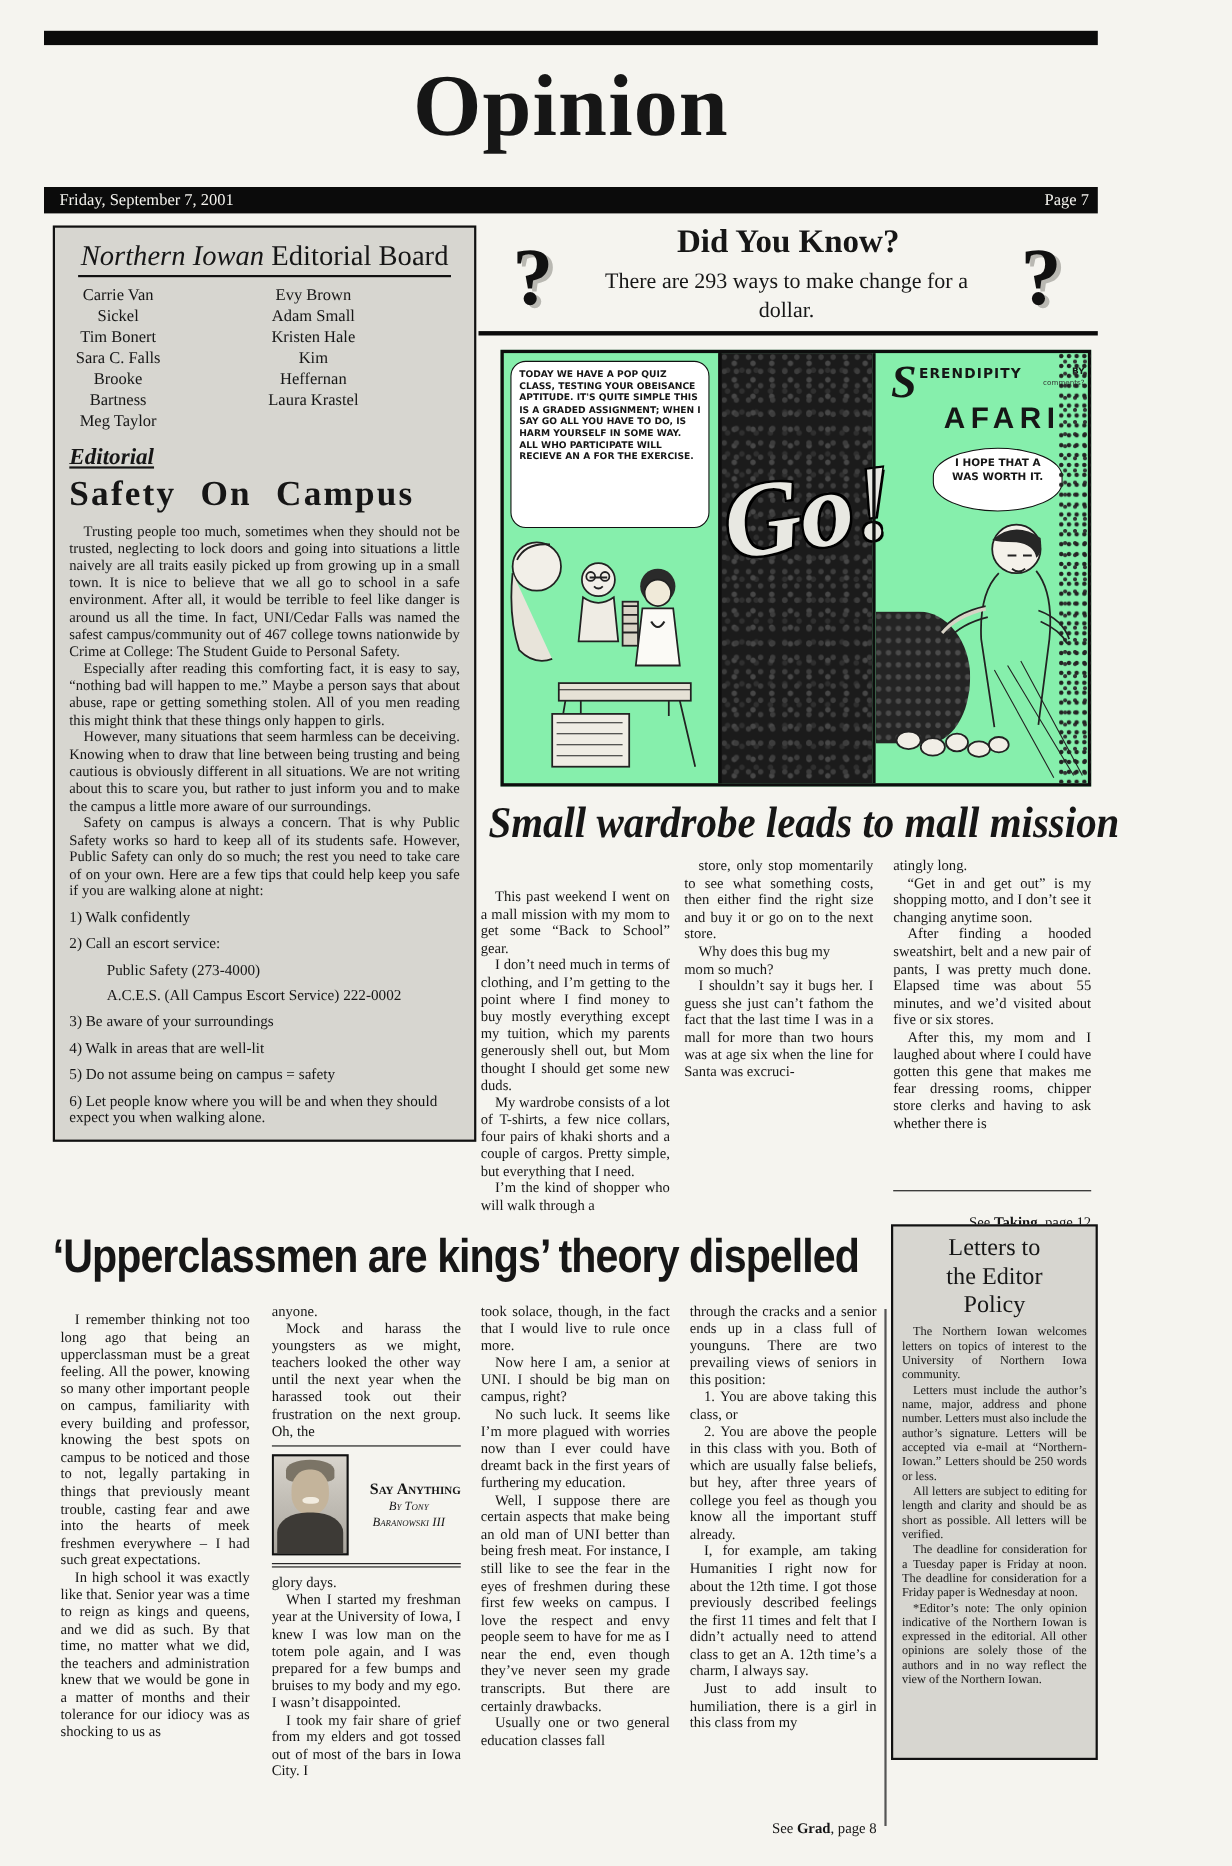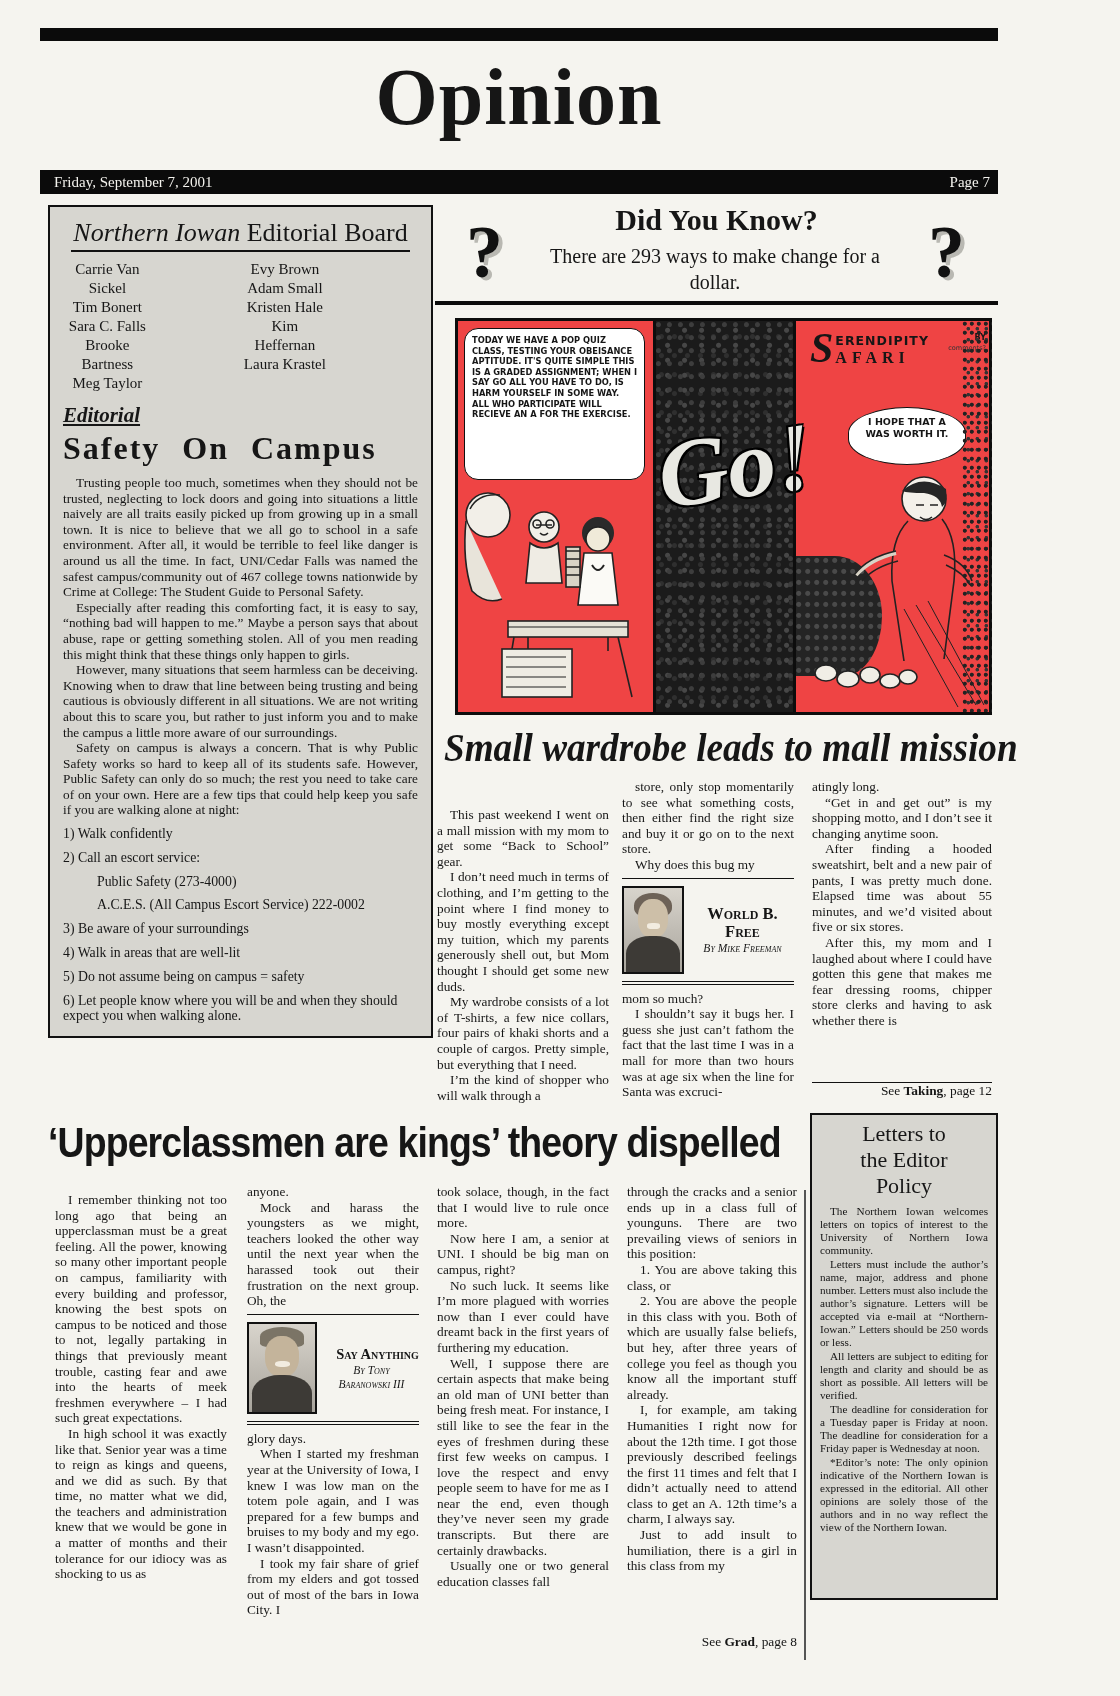--- a/index.html
+++ b/index.html
@@ -37,7 +37,7 @@
   .qmark{font-size:74px;font-weight:700;color:#111;text-shadow:4px 3px 0 #b9b8b2;}
   .dyk-rule{left:435px;top:301px;width:563px;height:4px;background:#0b0b0b;}
   
-  .comic{left:455px;top:318px;width:537px;height:397px;border:3px solid #0d0d0d;box-sizing:border-box;background:#ef4444;}
+  .comic{left:455px;top:318px;width:537px;height:397px;border:3px solid #0d0d0d;box-sizing:border-box;background:#86efac;}
   .panel{position:absolute;top:0;height:100%;box-sizing:border-box;}
   .panel1{left:0;width:195px;}
   .panel2{left:195px;width:140px;border-left:3px solid #0d0d0d;

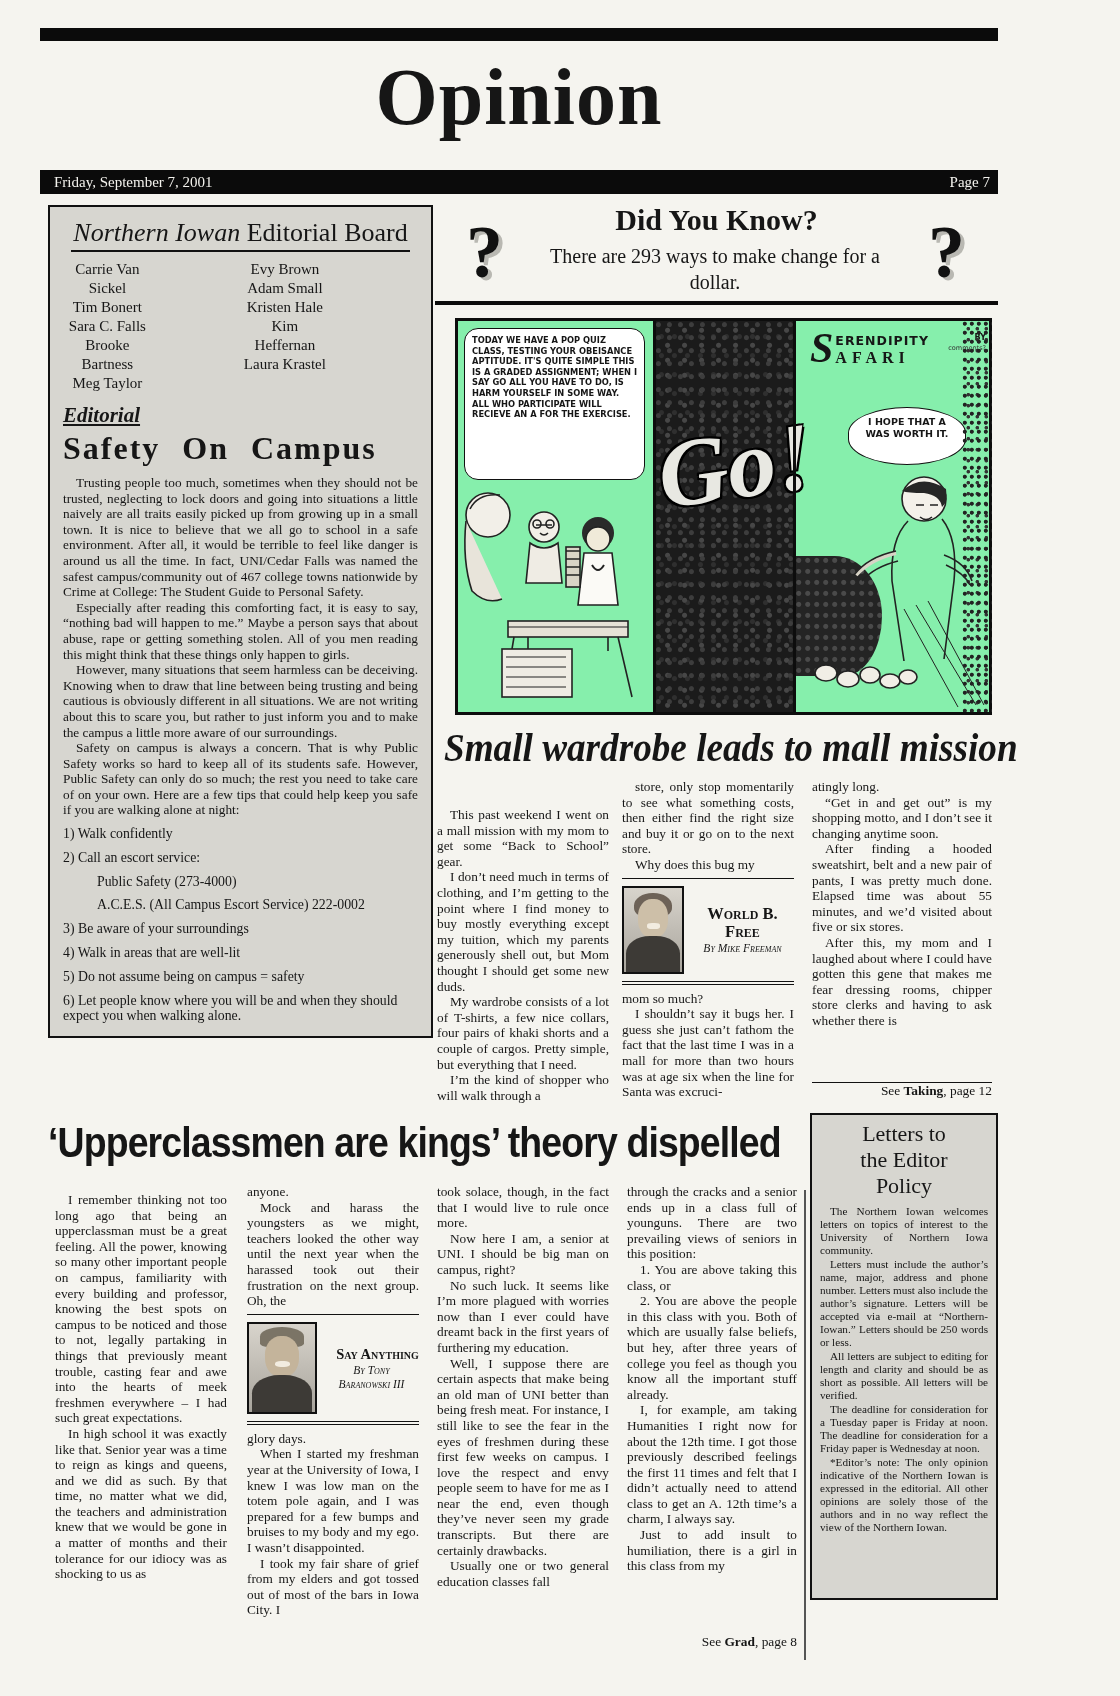--- a/index.html
+++ b/index.html
@@ -59,7 +59,7 @@
   .ss-title{position:absolute;left:14px;top:10px;}
   .ss-s{font-size:42px;font-weight:700;font-style:italic;float:left;line-height:34px;margin-right:2px;}
   .ss-l1{font-family:"DejaVu Sans", sans-serif;font-size:12.5px;font-weight:700;letter-spacing:1px;}
-  .ss-l2{font-family:Liberation Serif, serif;font-size:16px;font-weight:700;letter-spacing:5px;}
+  .ss-l2{font-family:Liberation Sans, sans-serif;font-size:27px;font-weight:700;letter-spacing:5px;margin-left:48px;}
   .ss-by{position:absolute;right:6px;top:12px;font-family:"DejaVu Sans", sans-serif;font-size:8px;font-weight:700;text-align:right;line-height:10px;}
   .ss-comments{font-size:6.5px;font-weight:400;color:#333;}
   .speckle-strip{position:absolute;right:0;top:0;width:30px;height:100%;

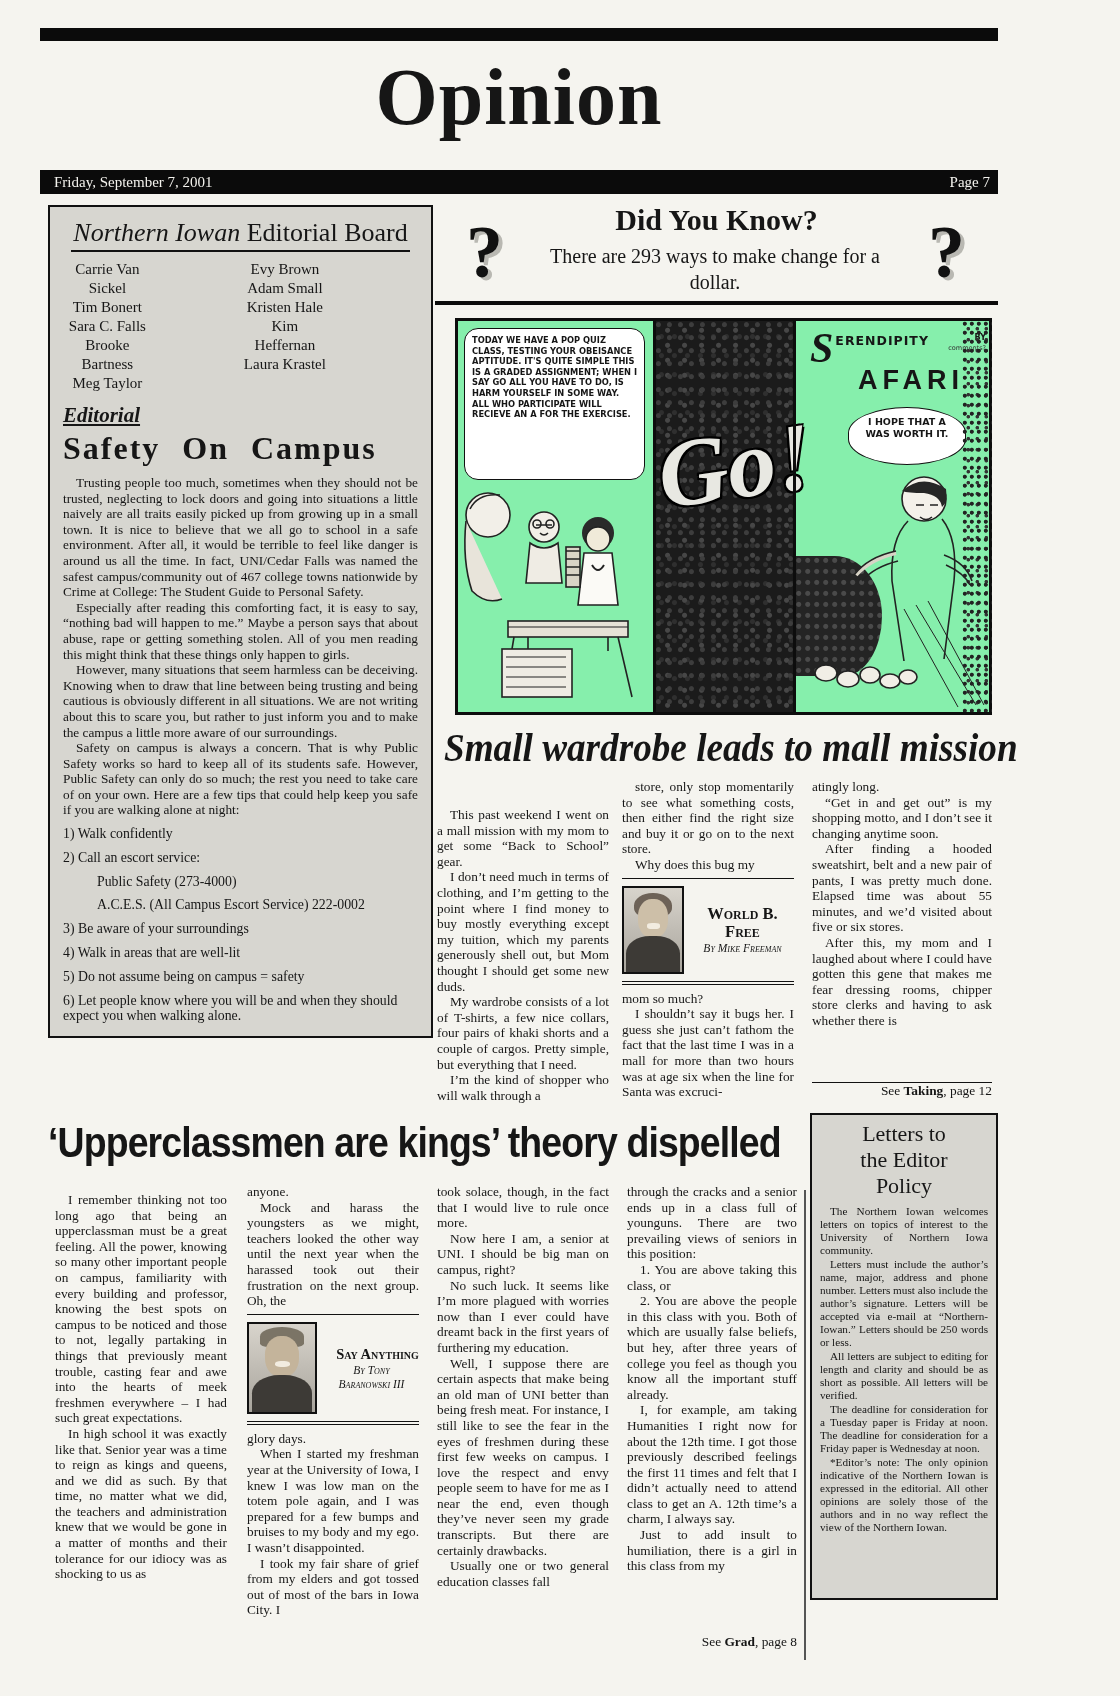--- a/index.html
+++ b/index.html
@@ -230,19 +230,6 @@
 <div class="col bodytext" style="left:622px;top:779px;width:172px;height:322px;">
   <p>store, only stop momentarily to see what something costs, then either find the right size and buy it or go on to the next store.</p>
   <p>Why does this bug my</p>
-  <div class="byline-box">
-    <div class="photo" style="width:58px;height:84px;">
-      <div class="hair"></div>
-      <div class="face"></div>
-      <div class="smile"></div>
-      <div class="body"></div>
-    </div>
-    <div class="byl-text">
-      <div class="byl-name">World B.</div>
-      <div class="byl-name">Free</div>
-      <div class="byl-by">By Mike Freeman</div>
-    </div>
-  </div>
   <p class="ni">mom so much?</p>
   <p>I shouldn’t say it bugs her.  I guess she just can’t fathom the fact that the last time I was in a mall for more than two hours was at age six when the line for Santa was excruci-</p>
 </div>

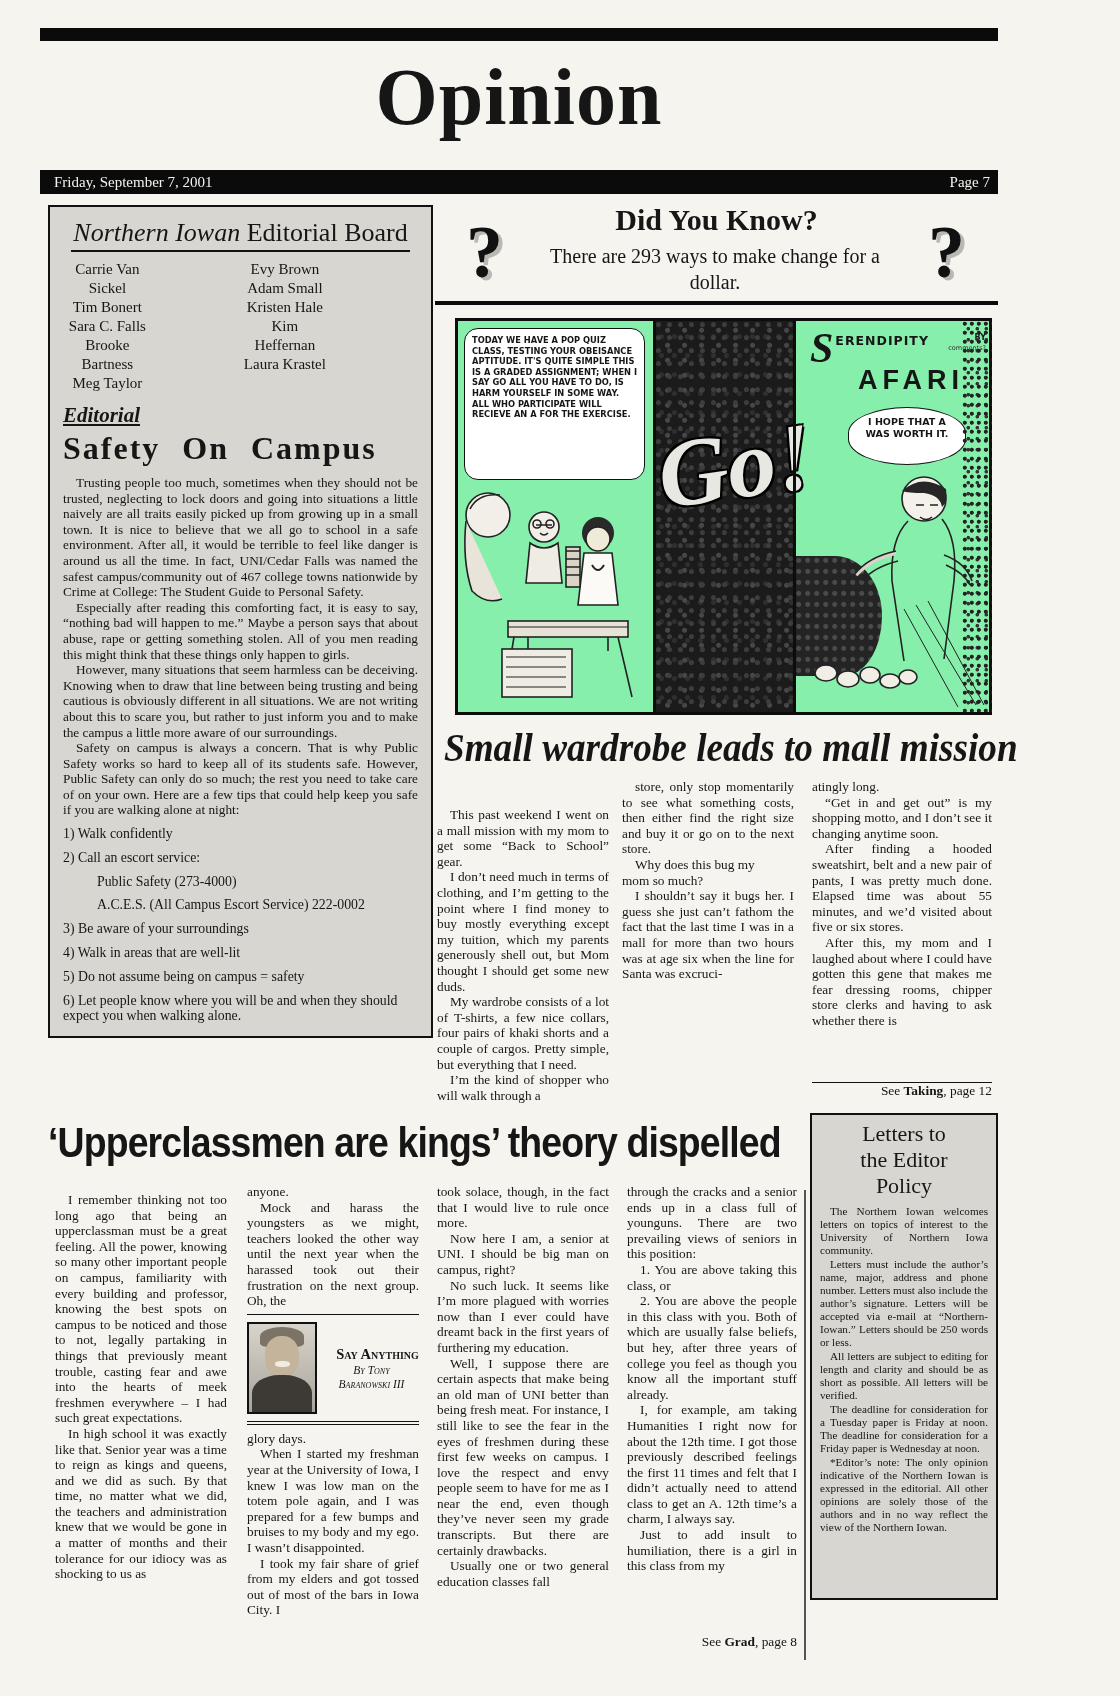--- a/index.html
+++ b/index.html
@@ -85,7 +85,7 @@
   .byl-text{text-align:center;flex:1;}
   .byl-name{font-variant:small-caps;font-weight:700;font-size:16.5px;line-height:18px;}
   .byl-by{font-variant:small-caps;font-style:italic;font-size:11.5px;line-height:14px;}
-  .see-line{position:absolute;text-align:right;font-size:13.4px;border-top:1.5px solid #111;padding-top:0;}
+  .see-line{position:absolute;text-align:right;font-size:13.4px;border-top:1.5px solid #111;padding-top:20px;}
   .see-line b{font-weight:700;}
   
   .kings-headline{left:48px;top:1118px;width:760px;font-family:"Liberation Sans", sans-serif;

